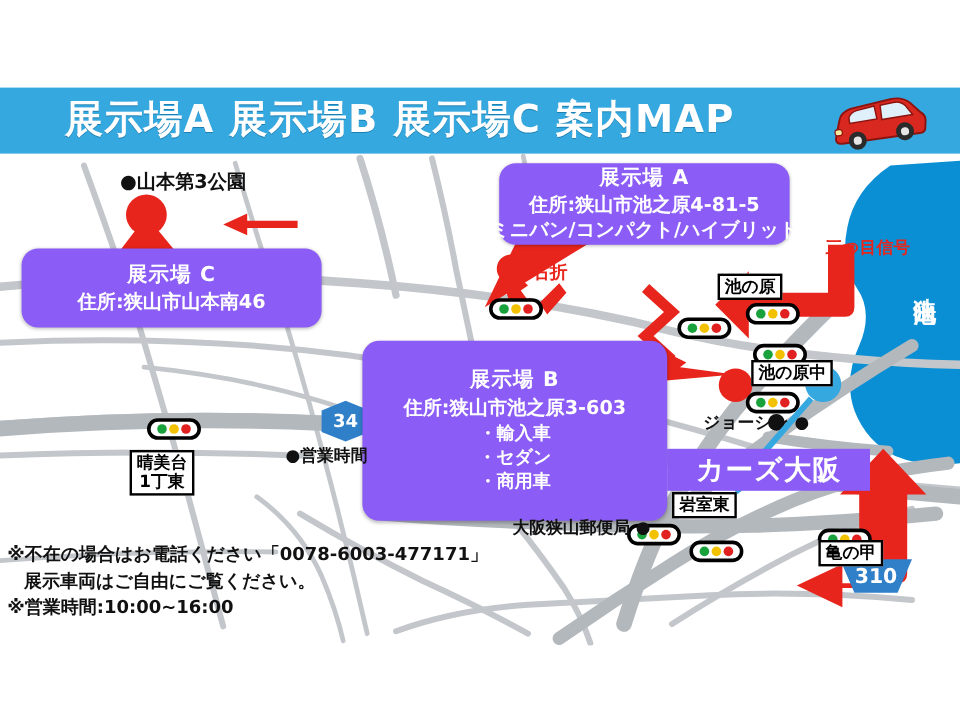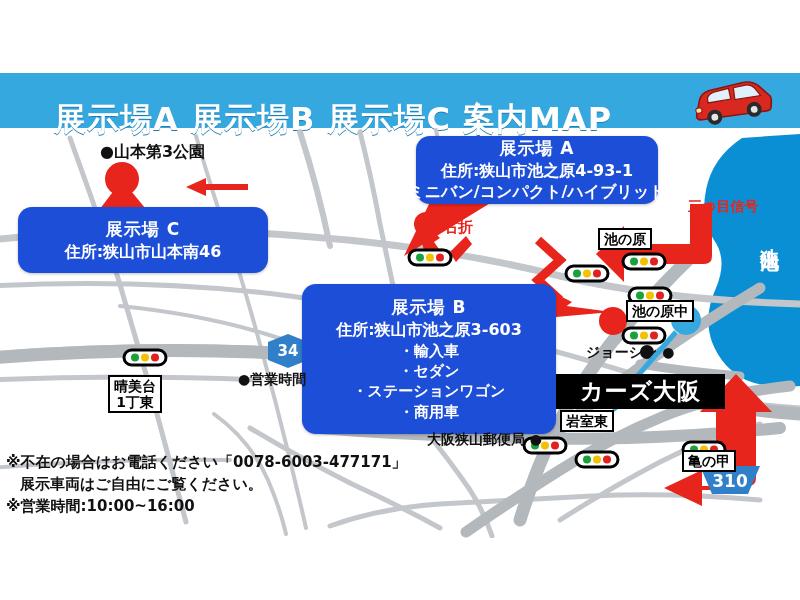--- a/index.html
+++ b/index.html
@@ -13,7 +13,7 @@
   #banner-title{position:absolute;left:54px;top:76px;width:620px;height:48px;
           display:flex;align-items:center;
           color:#ffffff;font-size:32px;font-weight:bold;letter-spacing:1px;
-          text-shadow:0 1px 0 #1f7fb0;white-space:nowrap;margin-top:20px;}
+          text-shadow:0 1px 0 #1f7fb0;white-space:nowrap;}
   #banner-car{position:absolute;left:686px;top:74px;width:92px;height:54px;}
 
   

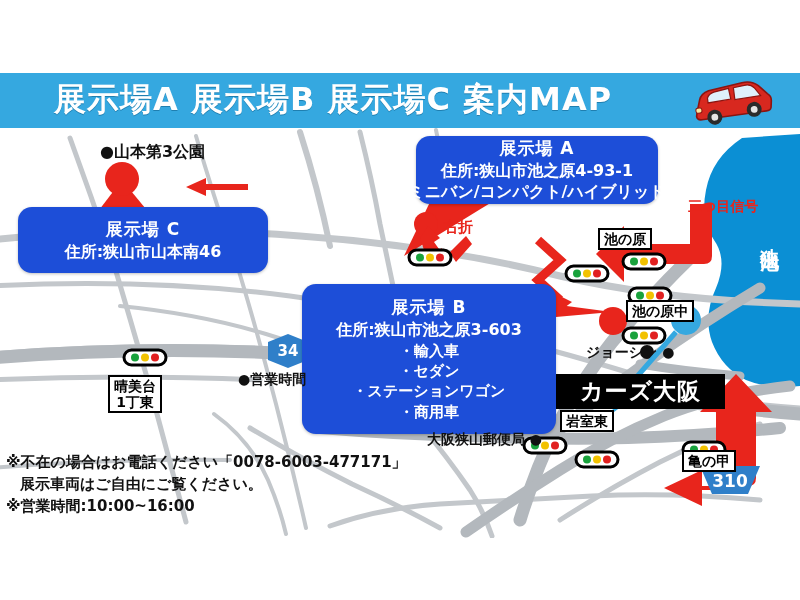--- a/index.html
+++ b/index.html
@@ -21,7 +21,7 @@
   #map svg{position:absolute;left:0;top:0;}
 
   
-  .callout{position:absolute;background:#1d4ed8;border-radius:14px;
+  .callout{position:absolute;background:#8b5cf6;border-radius:14px;
            color:#ffffff;text-align:center;
            box-shadow:0 1px 3px rgba(0,0,0,.25);
            display:flex;flex-direction:column;justify-content:center;

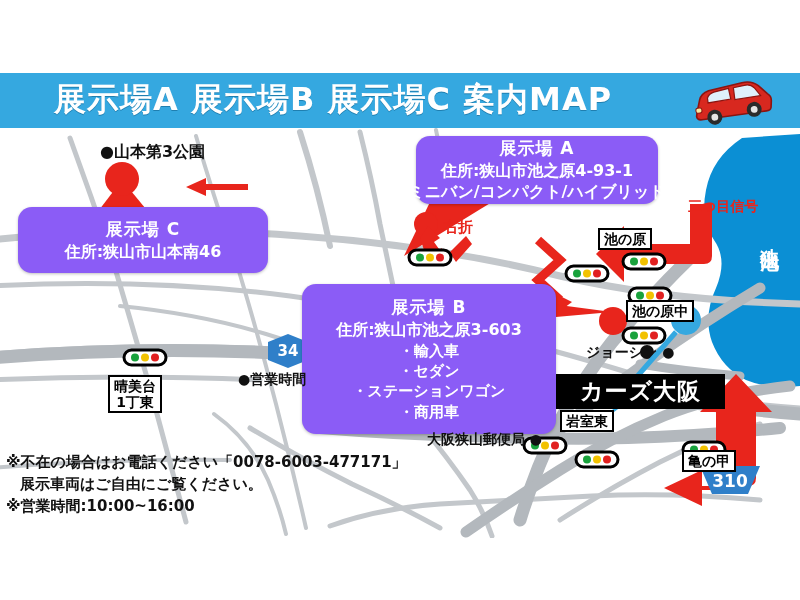--- a/index.html
+++ b/index.html
@@ -258,7 +258,7 @@
 
   <div id="callout-a" class="callout">
     <div class="c-title">展示場 A</div>
-    <div class="c-line">住所:狭山市池之原4-93-1</div>
+    <div class="c-line">住所:狭山市池之原4-81-5</div>
     <div class="c-line">ミニバン/コンパクト/ハイブリッド</div>
   </div>
 

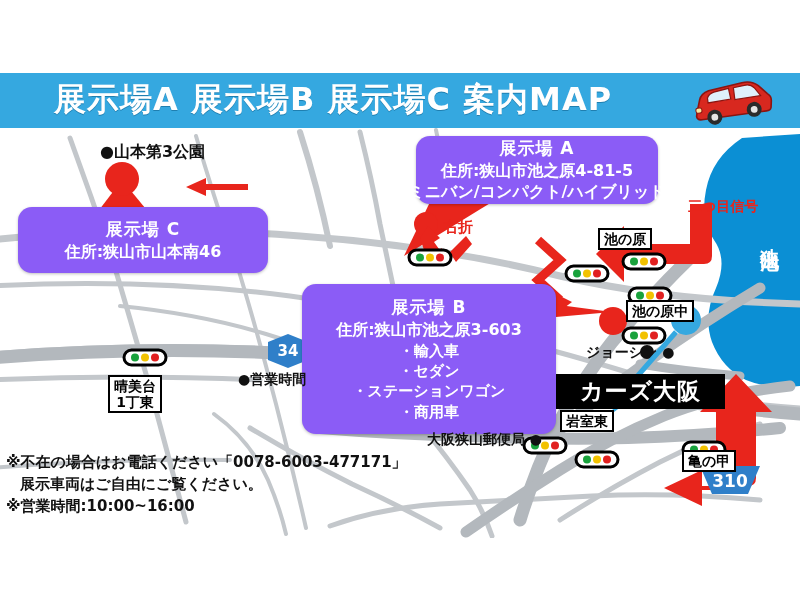--- a/index.html
+++ b/index.html
@@ -267,7 +267,6 @@
     <div class="c-line">住所:狭山市池之原3-603</div>
     <div class="c-item">・輸入車</div>
     <div class="c-item">・セダン</div>
-    <div class="c-item">・ステーションワゴン</div>
     <div class="c-item">・商用車</div>
   </div>
 

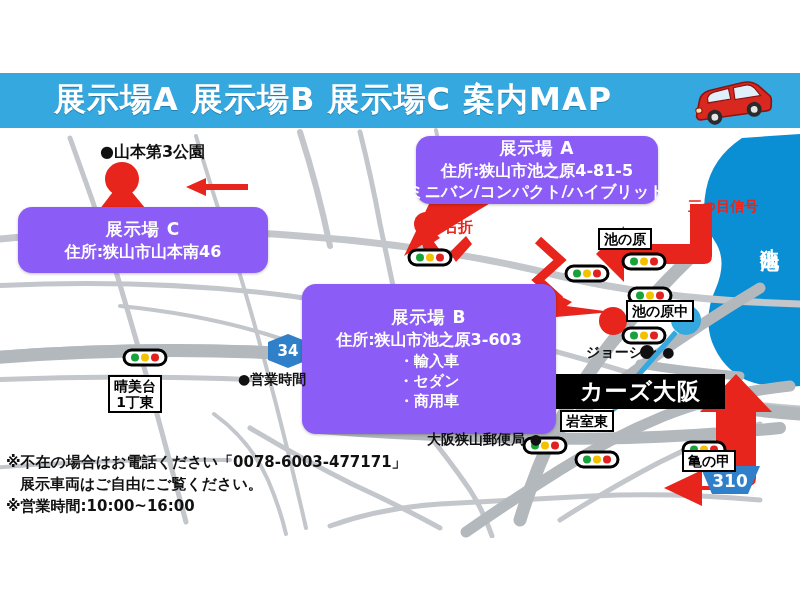--- a/index.html
+++ b/index.html
@@ -49,7 +49,7 @@
             font-size:19px;font-weight:bold;line-height:1.08;
             writing-mode:vertical-rl;text-orientation:upright;
             letter-spacing:2px;}
-  #label-cars{position:absolute;z-index:8;background:#000000;
+  #label-cars{position:absolute;z-index:8;background:#8b5cf6;
             color:#ffffff;font-size:23px;font-weight:bold;
             padding:2px 24px;white-space:nowrap;letter-spacing:1px;text-align:right;}
 

